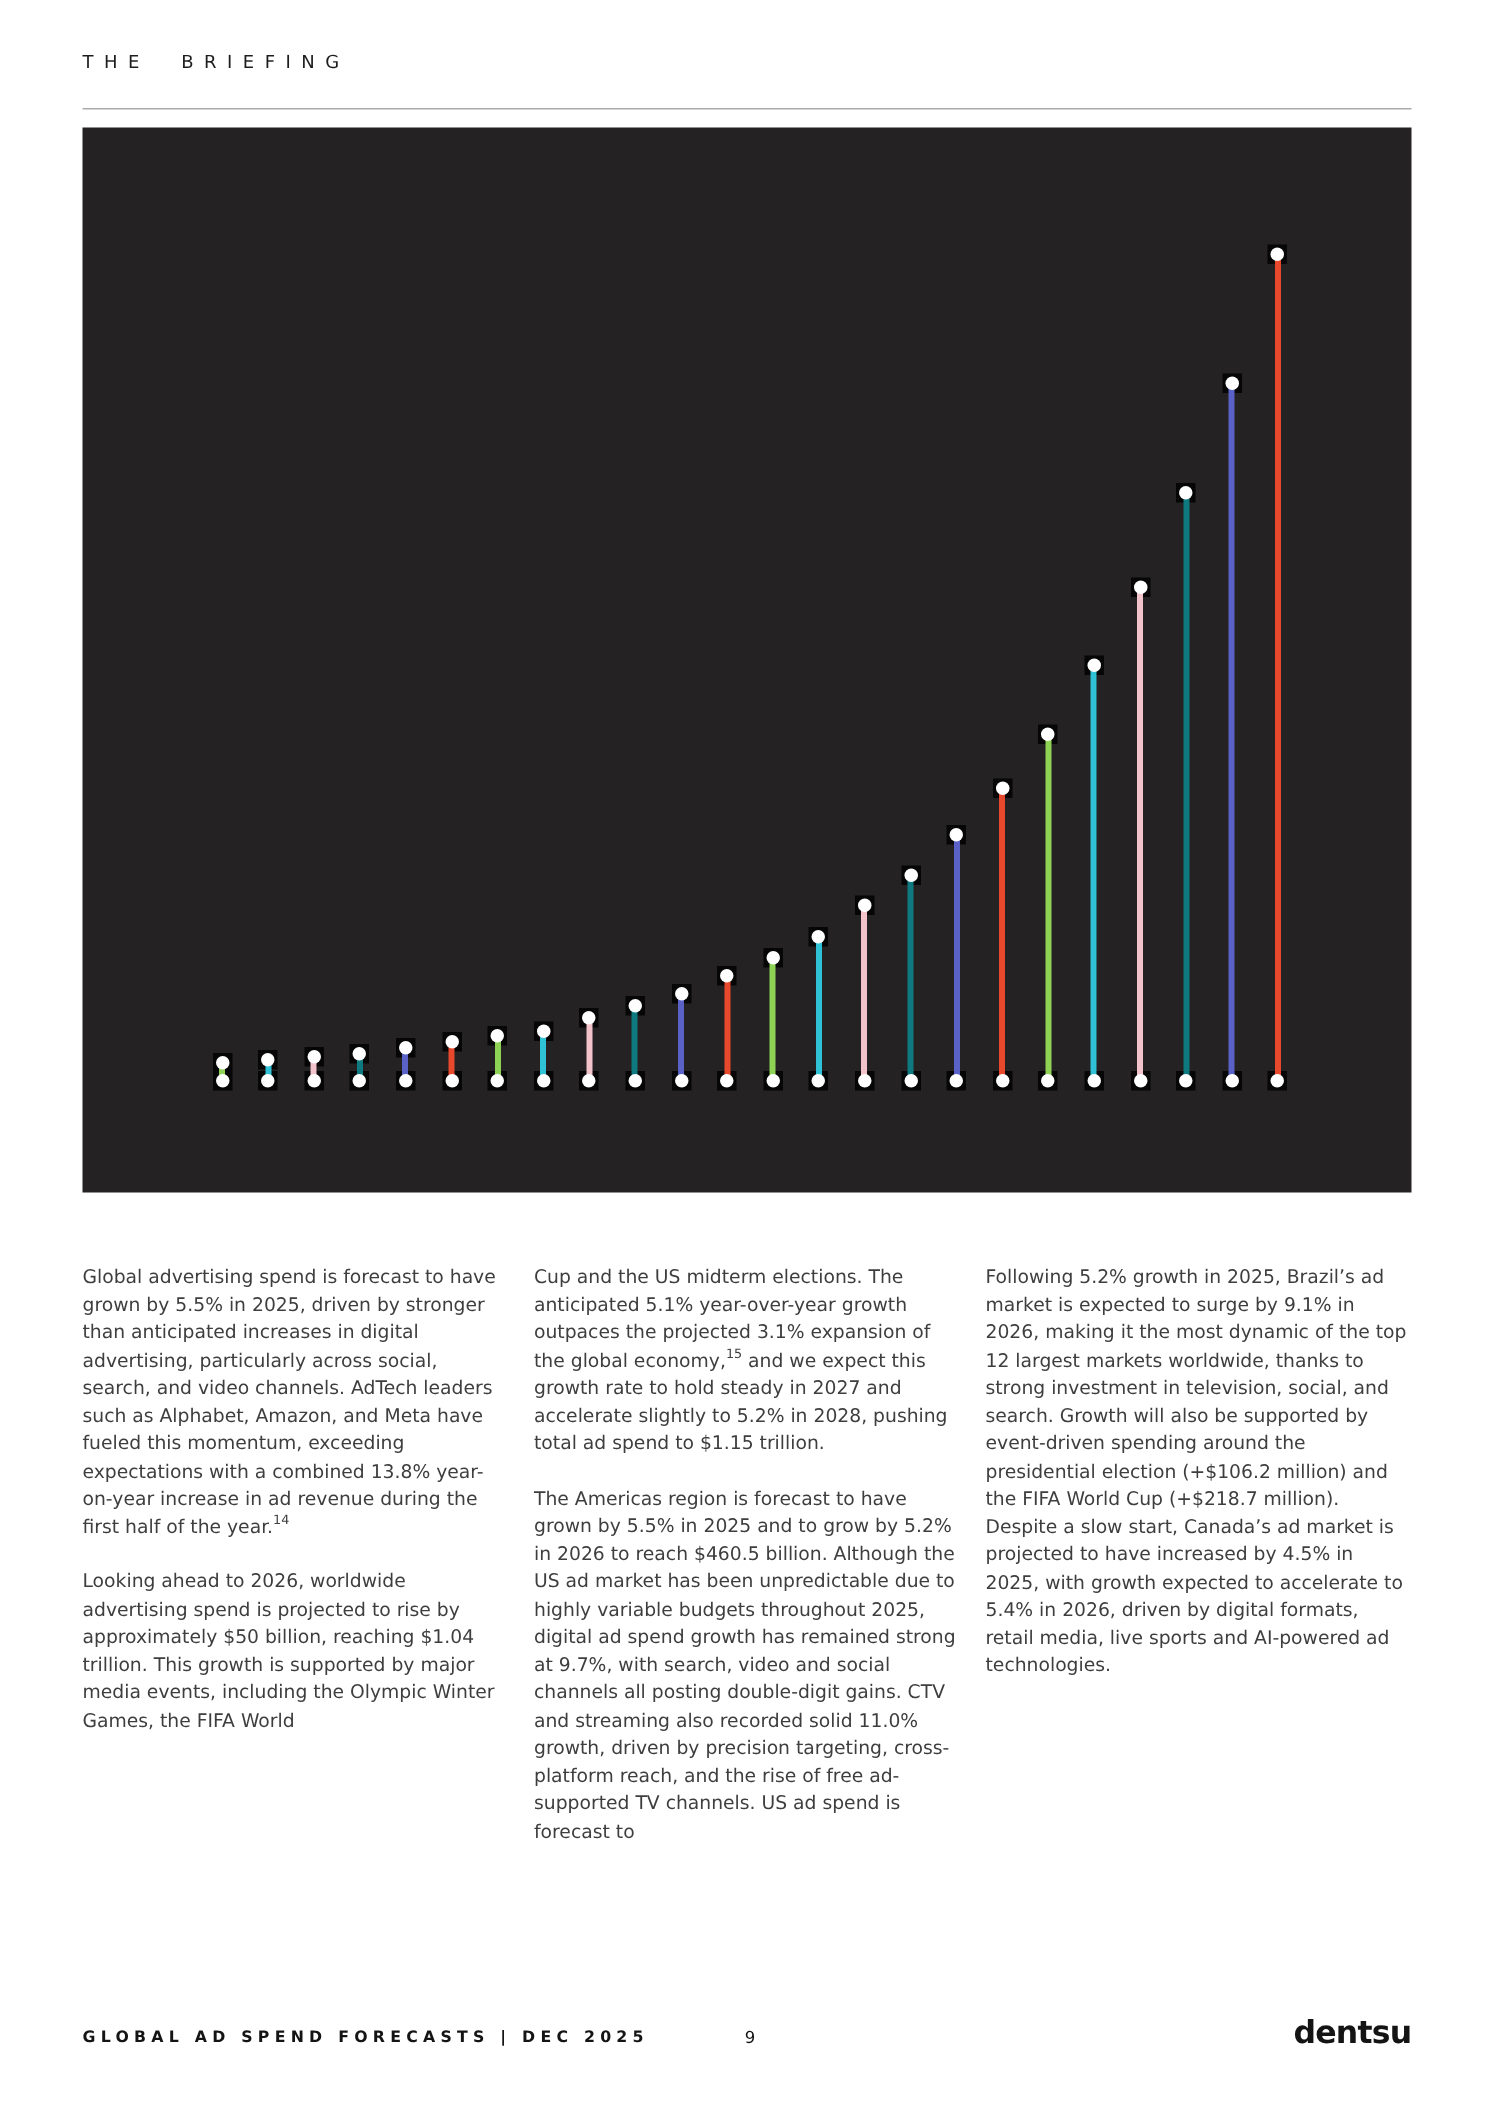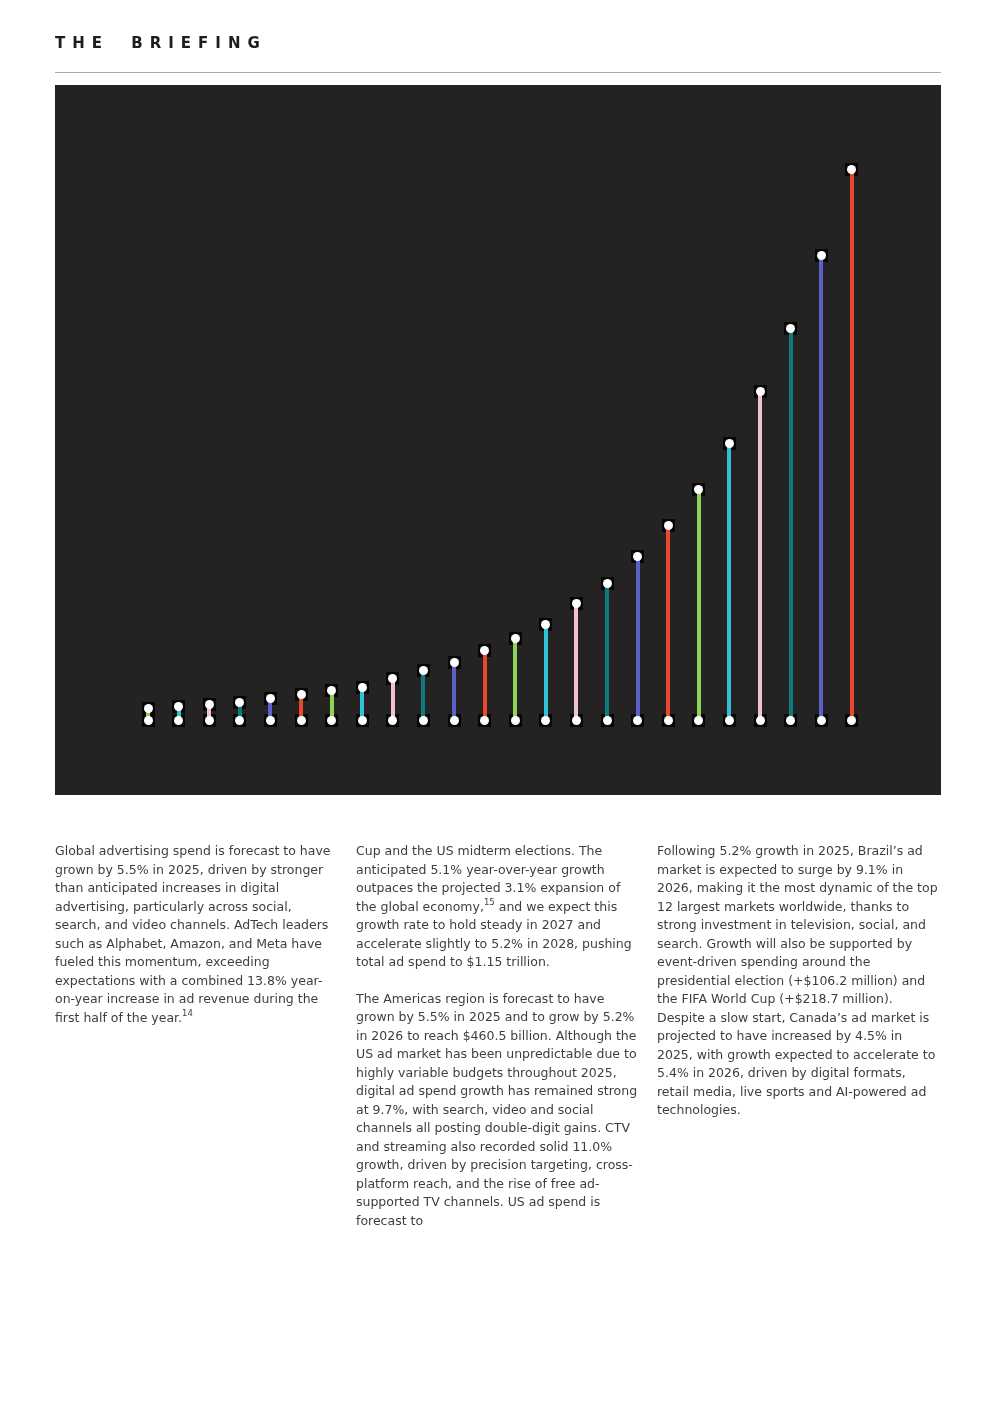--- a/index.html
+++ b/index.html
@@ -10,7 +10,7 @@
   
   .header-title {
     position:absolute; left:55px; top:34px;
-    font-size:15px; font-weight:bold; color:#1d1d1d;
+    font-size:12px; font-weight:normal; color:#1d1d1d;
     letter-spacing:7px; word-spacing:10px;
   }
   .header-divider {

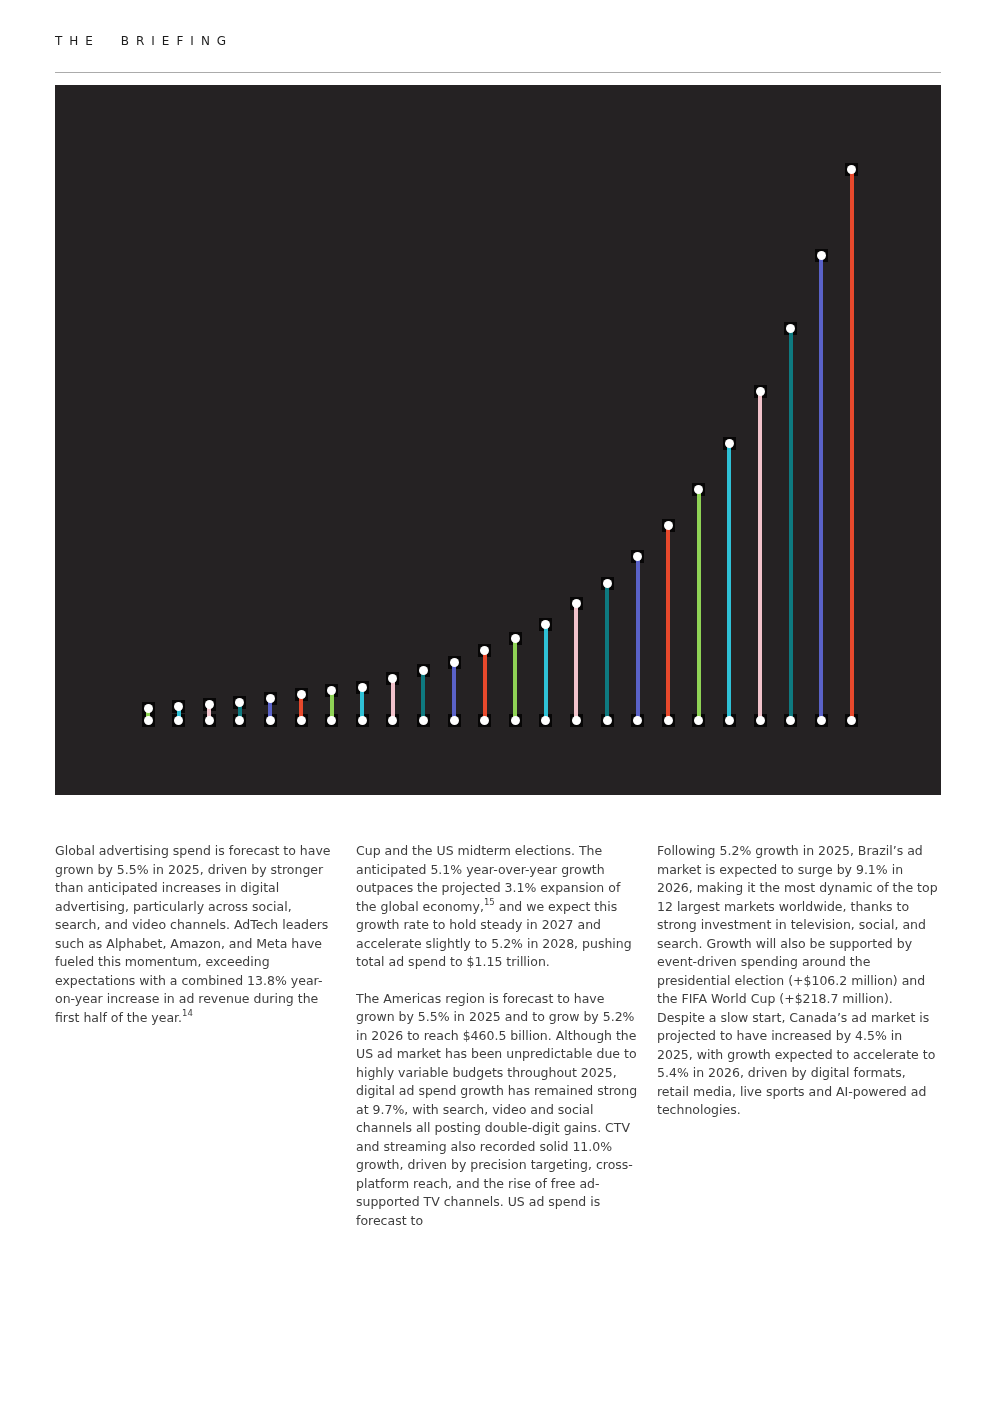--- a/index.html
+++ b/index.html
@@ -237,6 +237,7 @@
   <div class="article">
       <div class="col">
         <p>Global advertising spend is forecast to have grown by 5.5% in 2025, driven by stronger than anticipated increases in digital advertising, particularly across social, search, and video channels. AdTech leaders such as Alphabet, Amazon, and Meta have fueled this momentum, exceeding expectations with a combined 13.8% year-on-year increase in ad revenue during the first half of the year.<sup>14</sup></p>
+        <p>Looking ahead to 2026, worldwide advertising spend is projected to rise by approximately $50 billion, reaching $1.04 trillion. This growth is supported by major media events, including the Olympic Winter Games, the FIFA World</p>
       </div>
       <div class="col">
         <p>Cup and the US midterm elections. The anticipated 5.1% year-over-year growth outpaces the projected 3.1% expansion of the global economy,<sup>15</sup> and we expect this growth rate to hold steady in 2027 and accelerate slightly to 5.2% in 2028, pushing total ad spend to $1.15 trillion.</p>

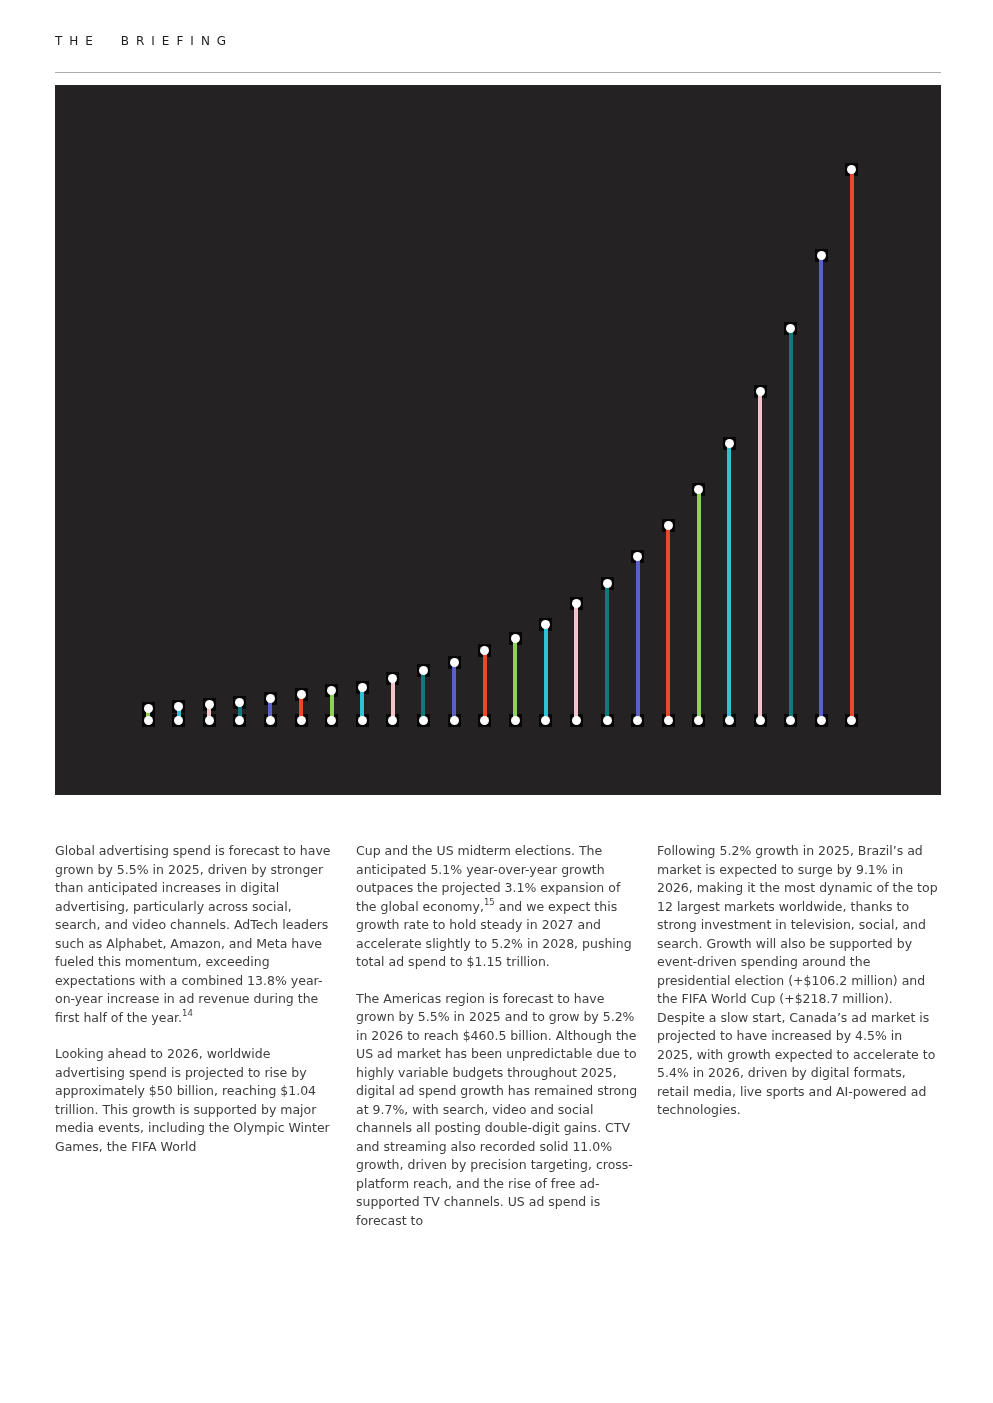--- a/index.html
+++ b/index.html
@@ -248,6 +248,11 @@
       </div>
     </div>
 
+  <div class="footer">
+    <div class="footer-left">GLOBAL AD SPEND FORECASTS | DEC 2025</div>
+    <div class="footer-page">9</div>
+    <div class="footer-brand">dentsu</div>
+  </div>
 
 </div>
 

